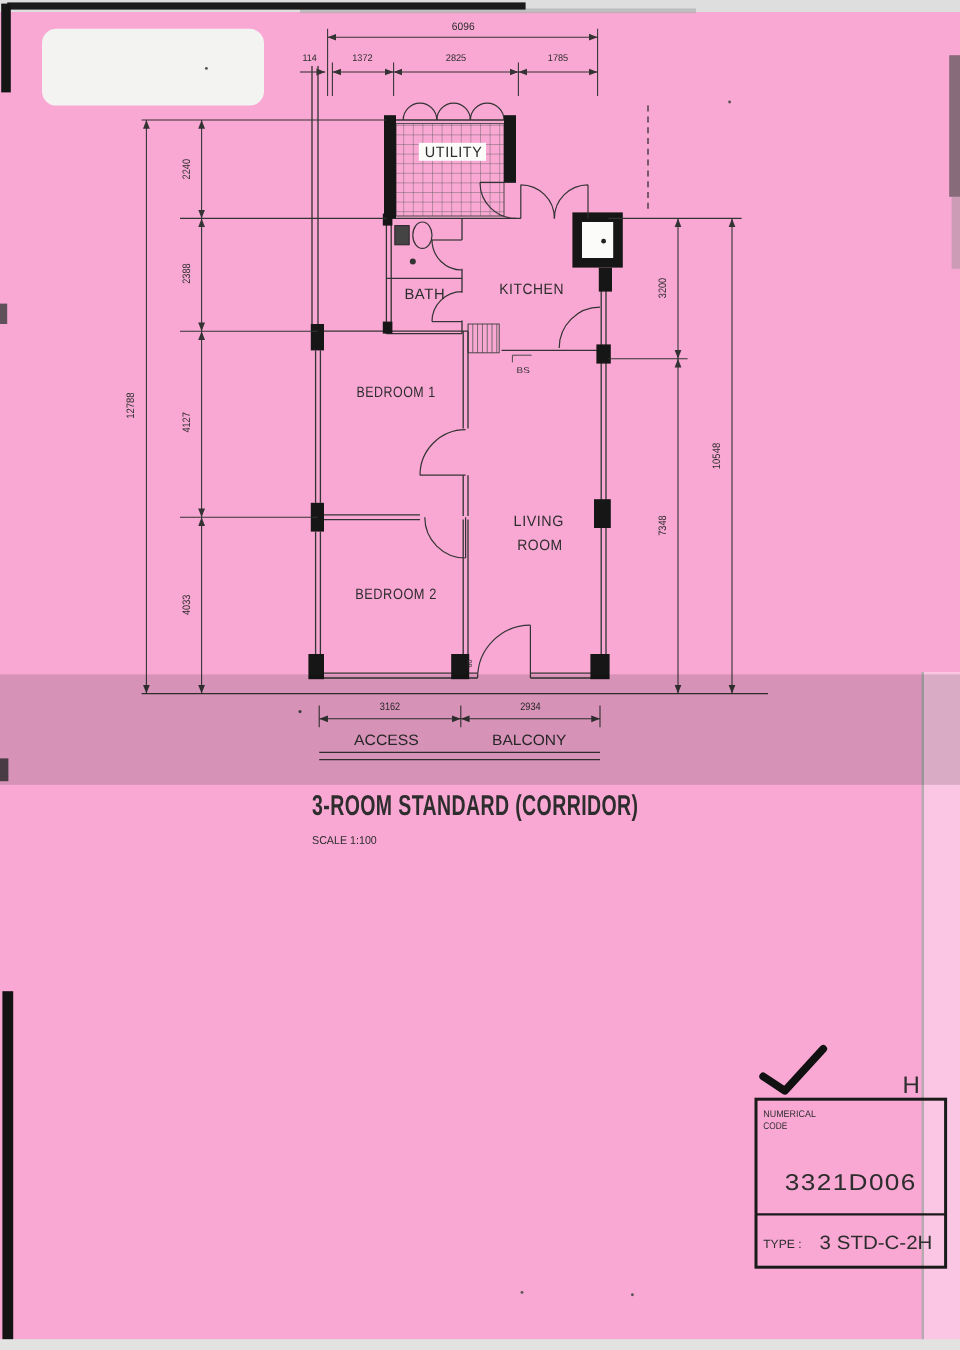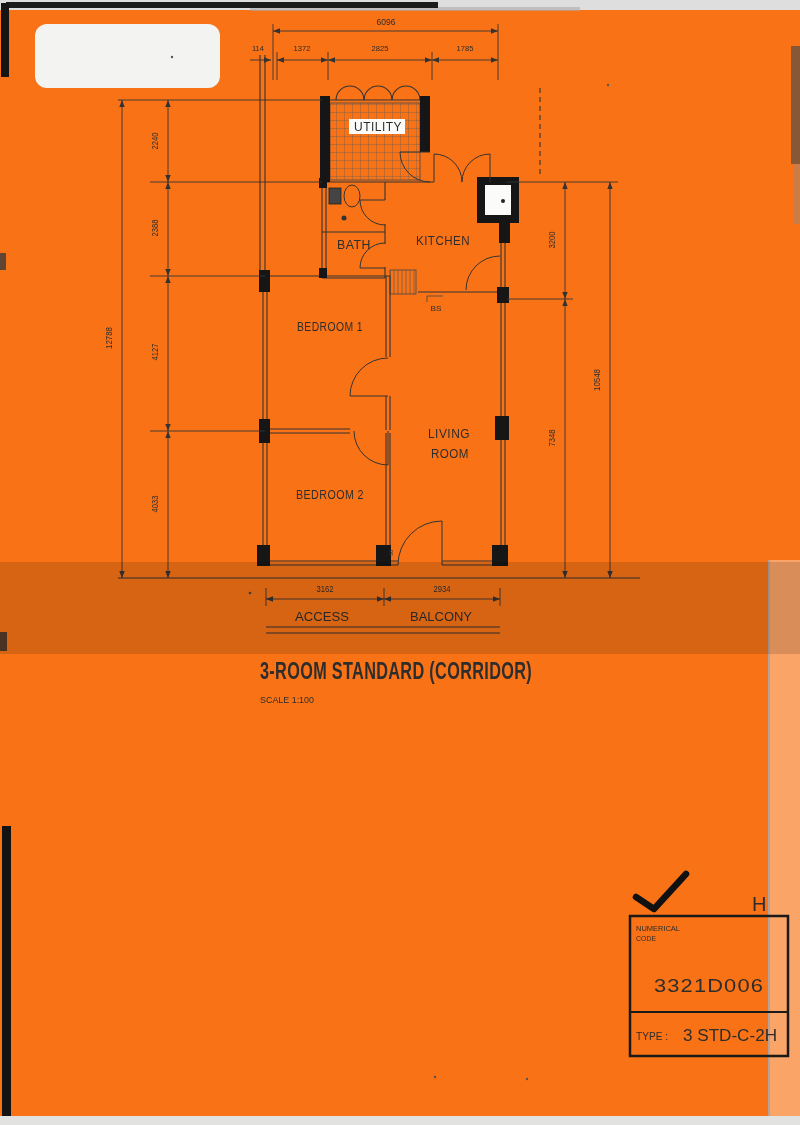--- a/index.html
+++ b/index.html
@@ -5,7 +5,7 @@
   html,body{margin:0;padding:0;background:#e9e9e9;}
   .page{
     position:relative;width:800px;height:1125px;margin:0 auto;
-    background:#f97316;overflow:hidden;
+    background:#f9a8d4;overflow:hidden;
     font-family:"Liberation Sans", sans-serif;
   }
   svg.plan{position:absolute;left:0;top:0;}

